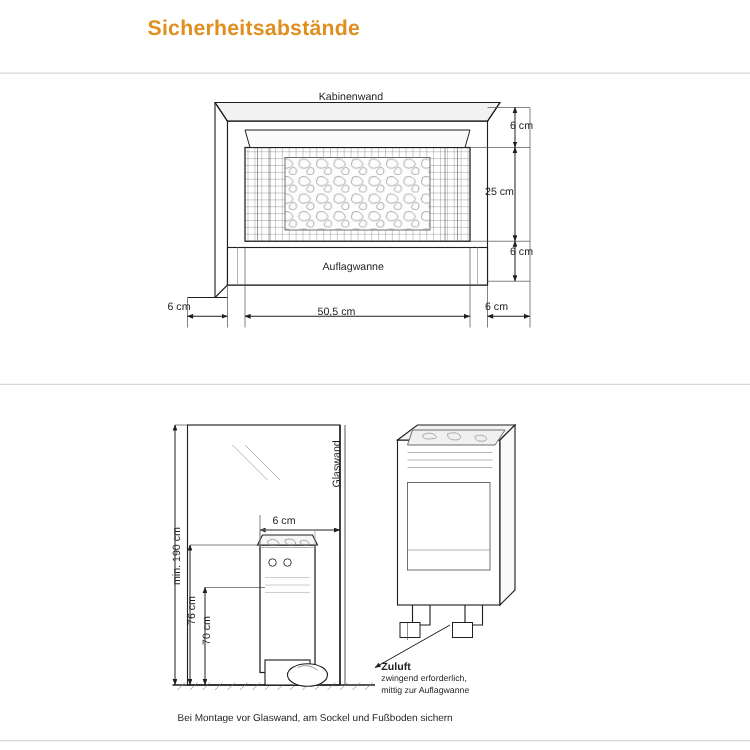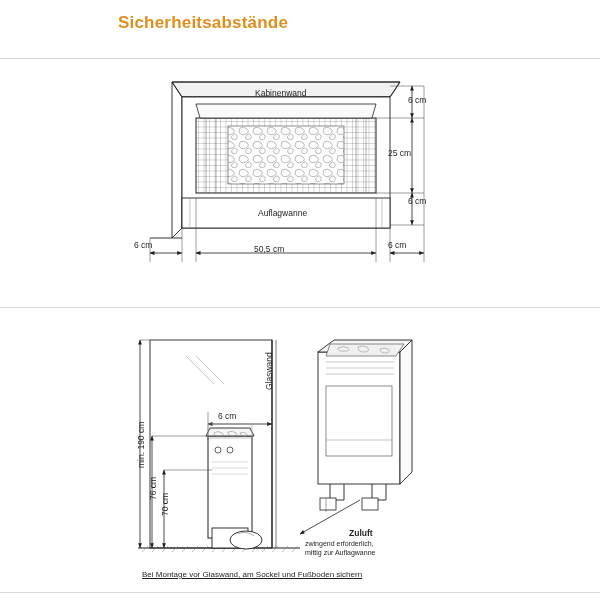--- a/index.html
+++ b/index.html
@@ -269,7 +269,7 @@
     </g>
   </svg>
 
-  <div class="lbl" style="left:255px; top:88px;">Kabinenwand</div>
+  <div class="lbl" style="left:255px; top:72px;">Kabinenwand</div>
   <div class="lbl" style="left:258px; top:208px;">Auflagwanne</div>
 
   <div class="lbl" style="left:408px; top:95px;">6 cm</div>

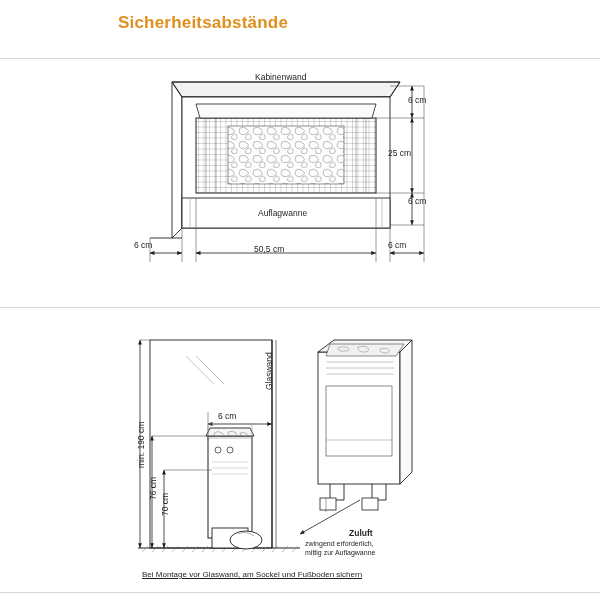--- a/index.html
+++ b/index.html
@@ -288,7 +288,7 @@
   <div class="lbl rot90" style="left:148px; top:500px;">76 cm</div>
   <div class="lbl rot90" style="left:160px; top:516px;">70 cm</div>
 
-  <div class="lbl b" style="left:305px; top:528px;margin-left:44px;">Zuluft</div>
+  <div class="lbl b" style="left:305px; top:528px;">Zuluft</div>
   <div class="lbl small" style="left:305px; top:540px;">zwingend erforderlich,</div>
   <div class="lbl small" style="left:305px; top:549px;">mittig zur Auflagwanne</div>
 

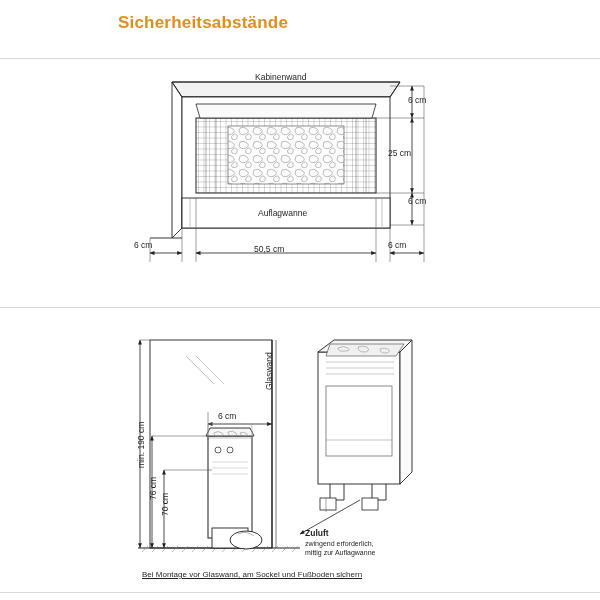--- a/index.html
+++ b/index.html
@@ -292,7 +292,7 @@
   <div class="lbl small" style="left:305px; top:540px;">zwingend erforderlich,</div>
   <div class="lbl small" style="left:305px; top:549px;">mittig zur Auflagwanne</div>
 
-  <div class="lbl cap" style="left:142px; top:570px;text-decoration:underline;">Bei Montage vor Glaswand, am Sockel und Fußboden sichern</div>
+  <div class="lbl cap" style="left:142px; top:570px;">Bei Montage vor Glaswand, am Sockel und Fußboden sichern</div>
 
 </div>
 

